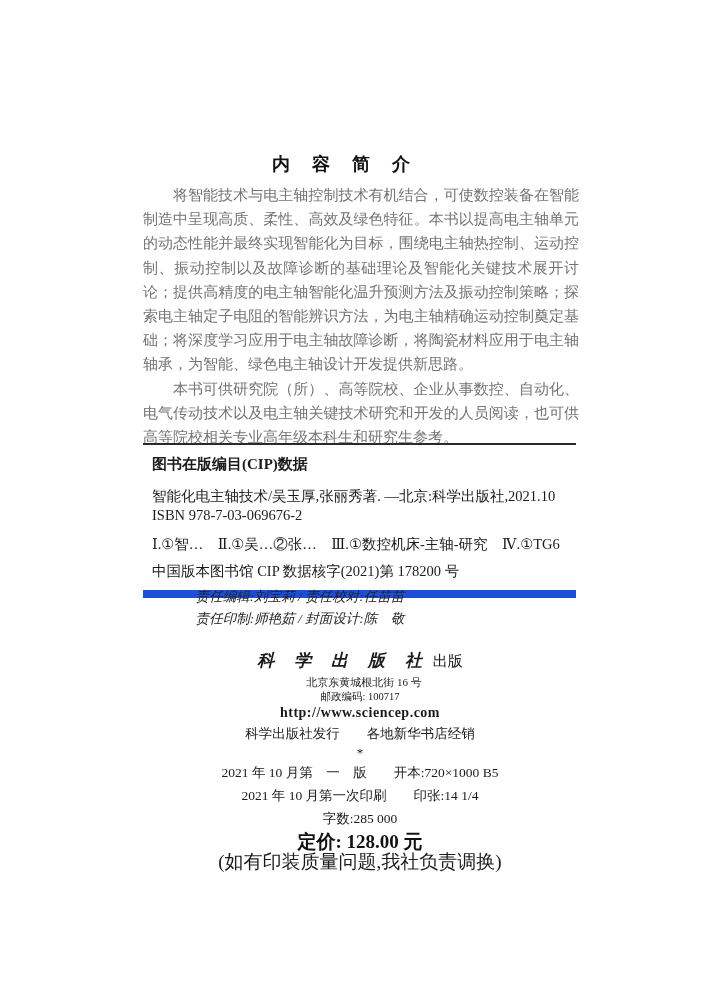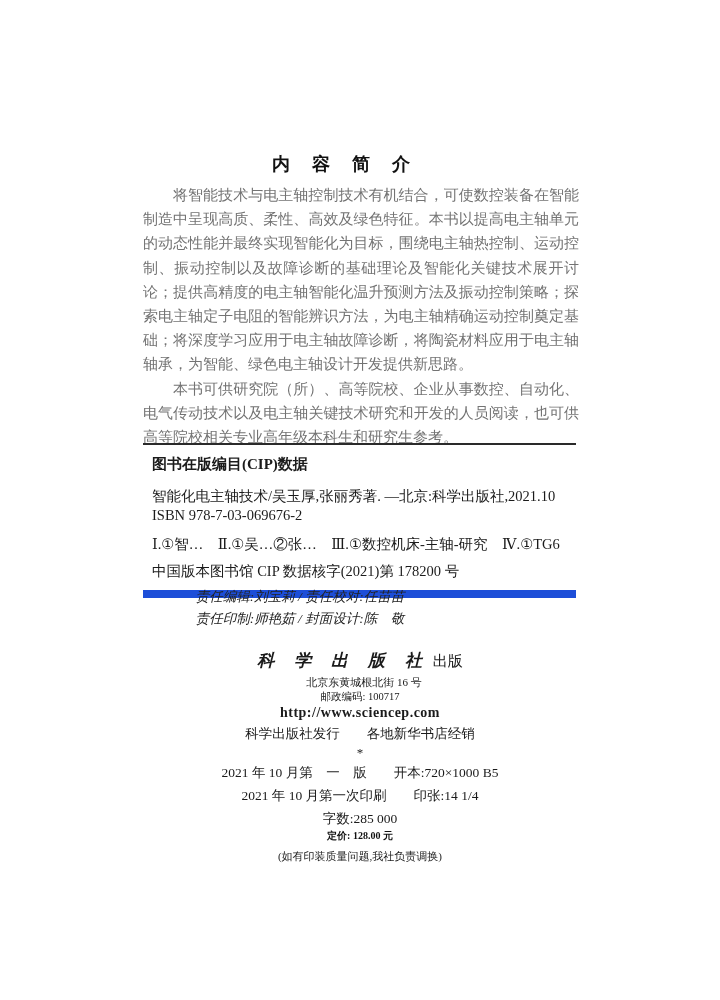--- a/index.html
+++ b/index.html
@@ -170,9 +170,10 @@
     margin-top: 7px;
   }
   .price-line {
-    font-size: 10px;
+    font-size: 19px;
     font-weight: bold;
     line-height: 17px;
+    margin-top: 6px;
     color: #111;
   }
   .note-line {

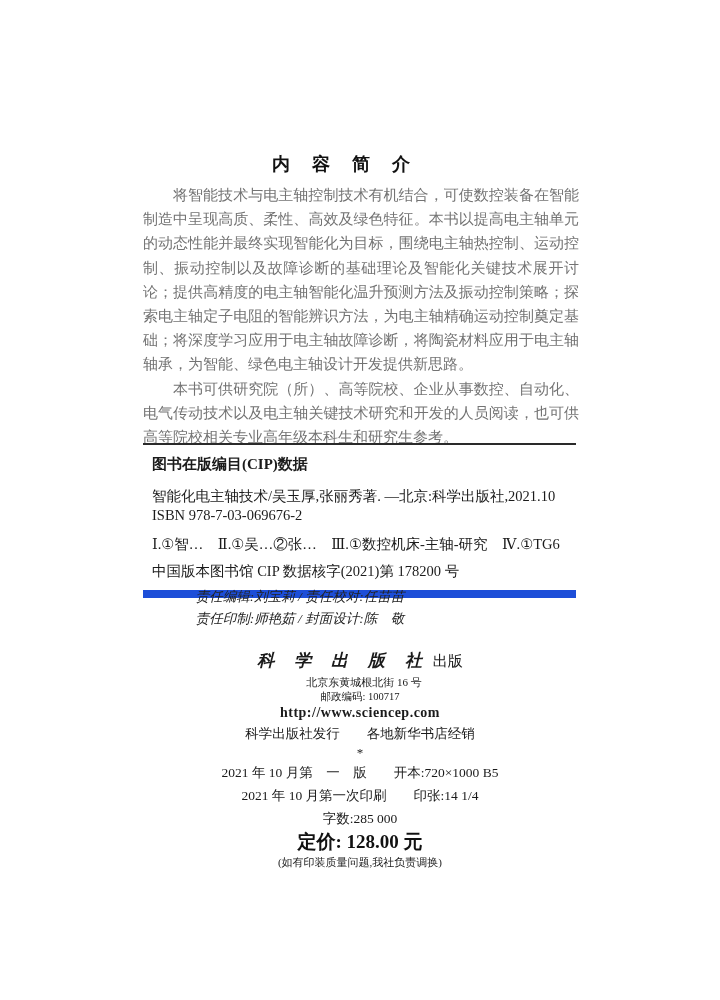--- a/index.html
+++ b/index.html
@@ -177,7 +177,7 @@
     color: #111;
   }
   .note-line {
-    font-size: 11px;
+    font-size: 19px;
     line-height: 16px;
     margin-top: 4px;
   }

